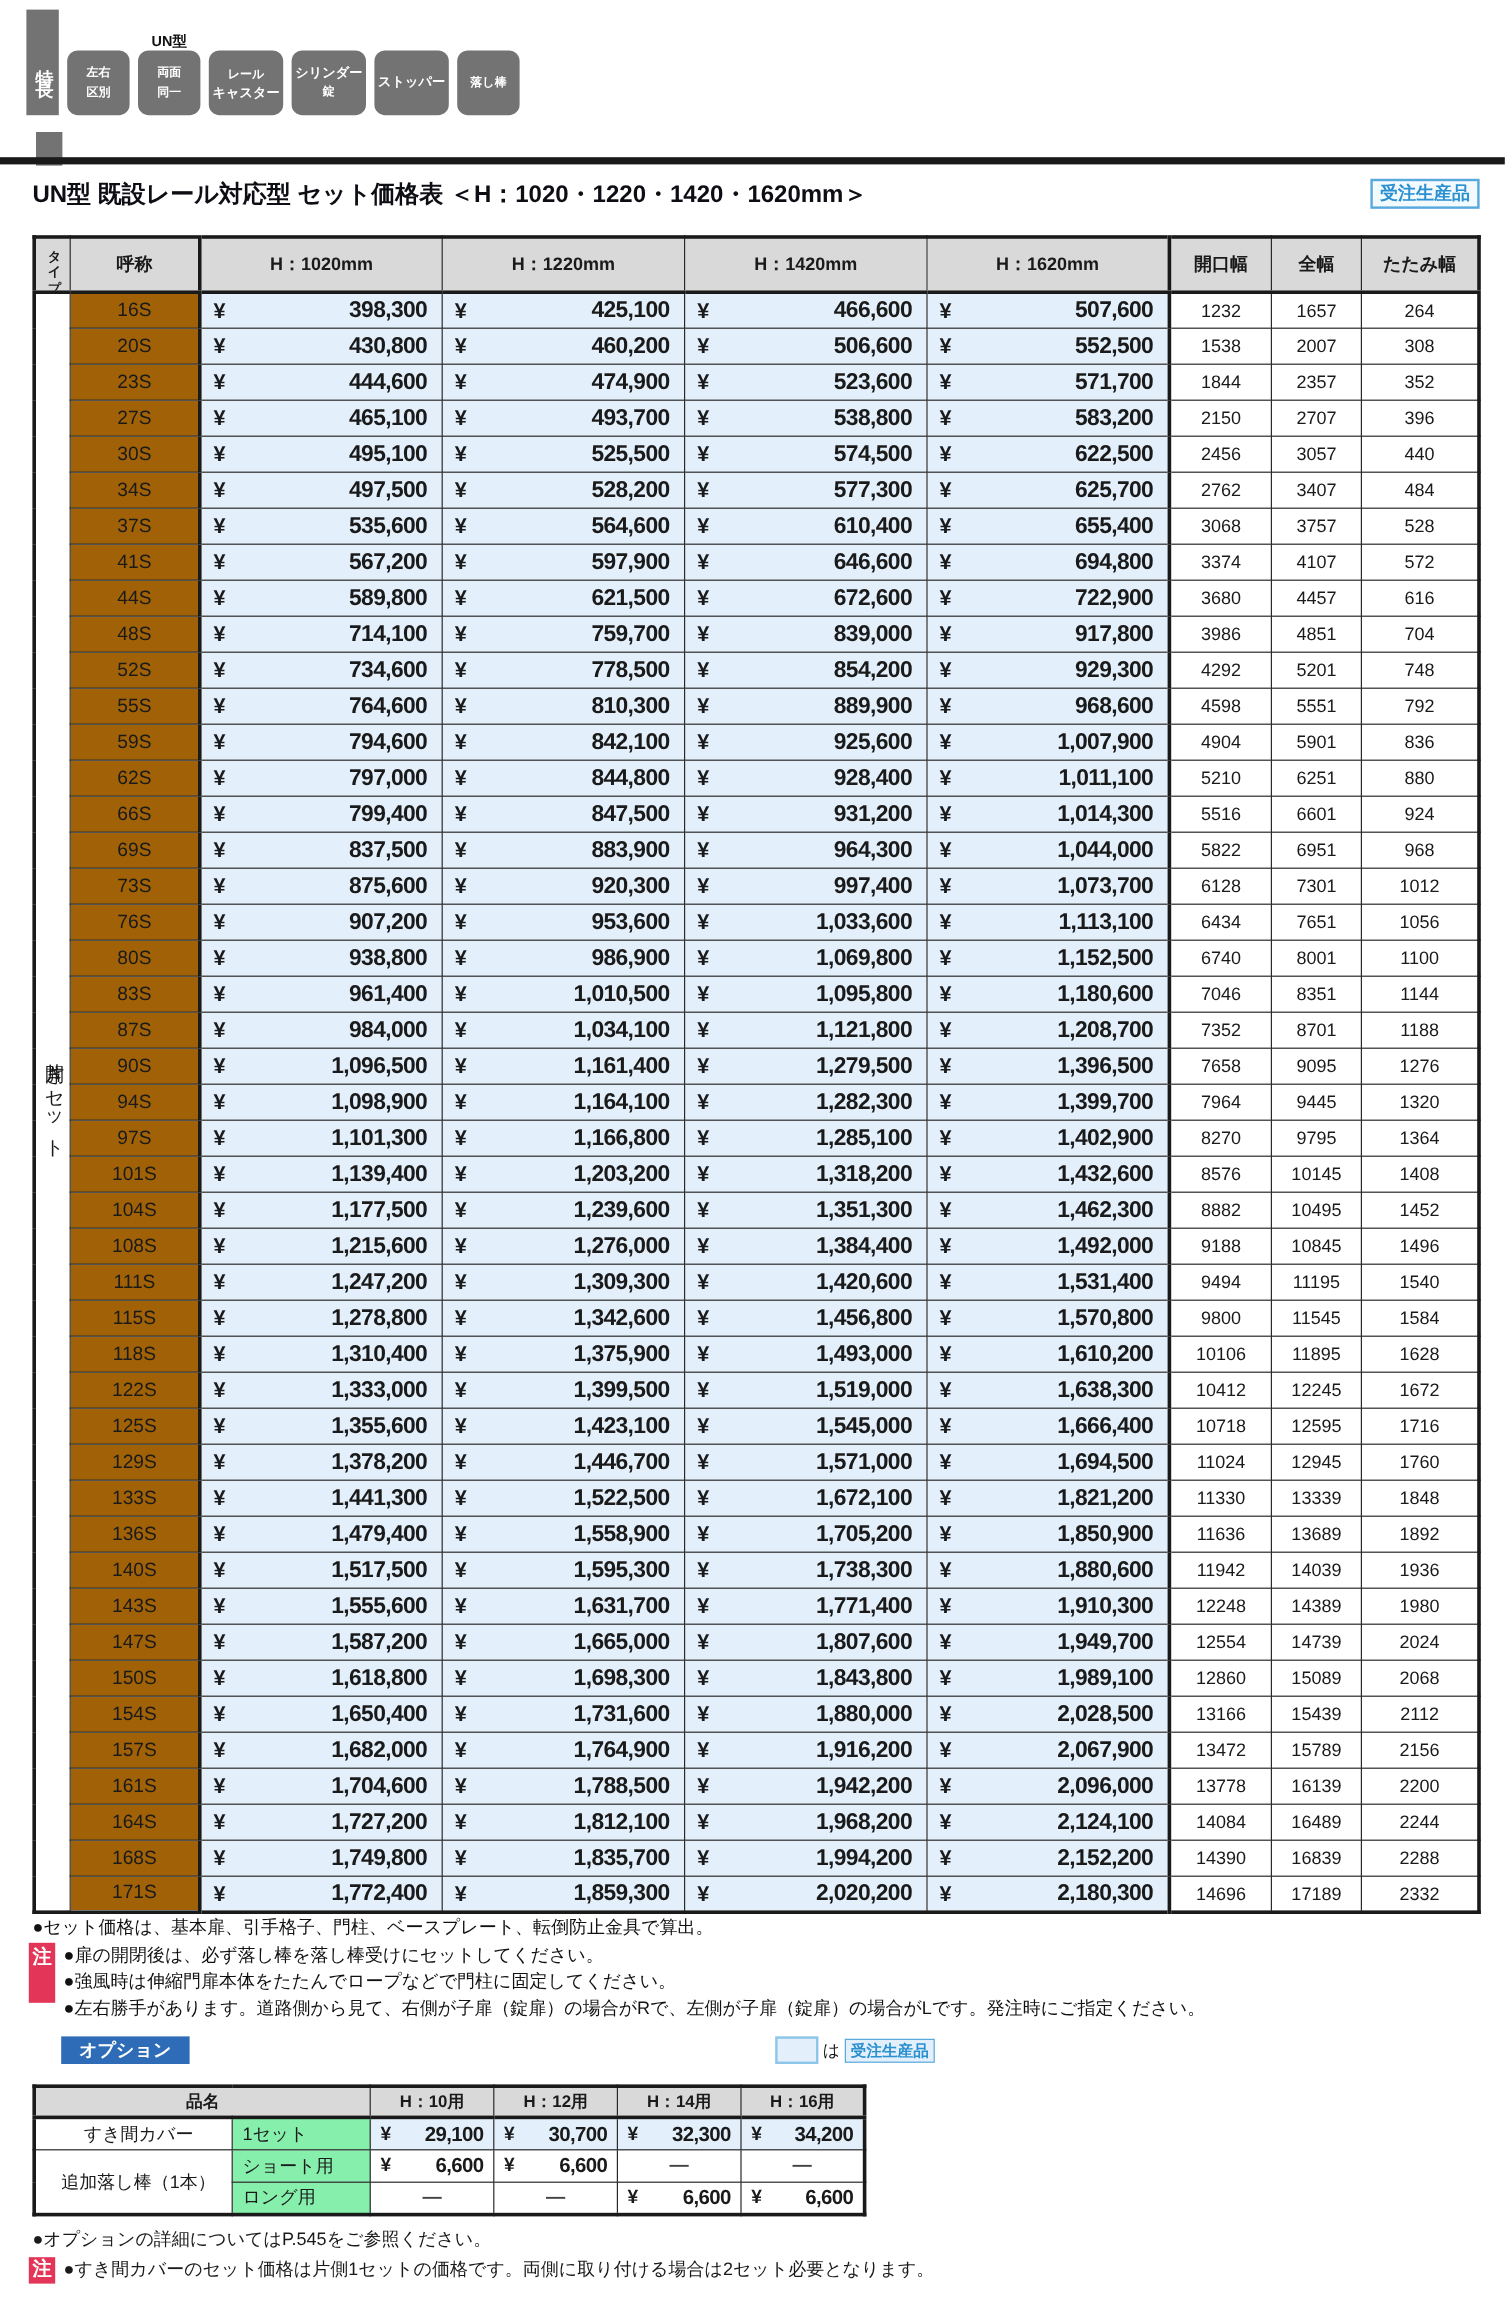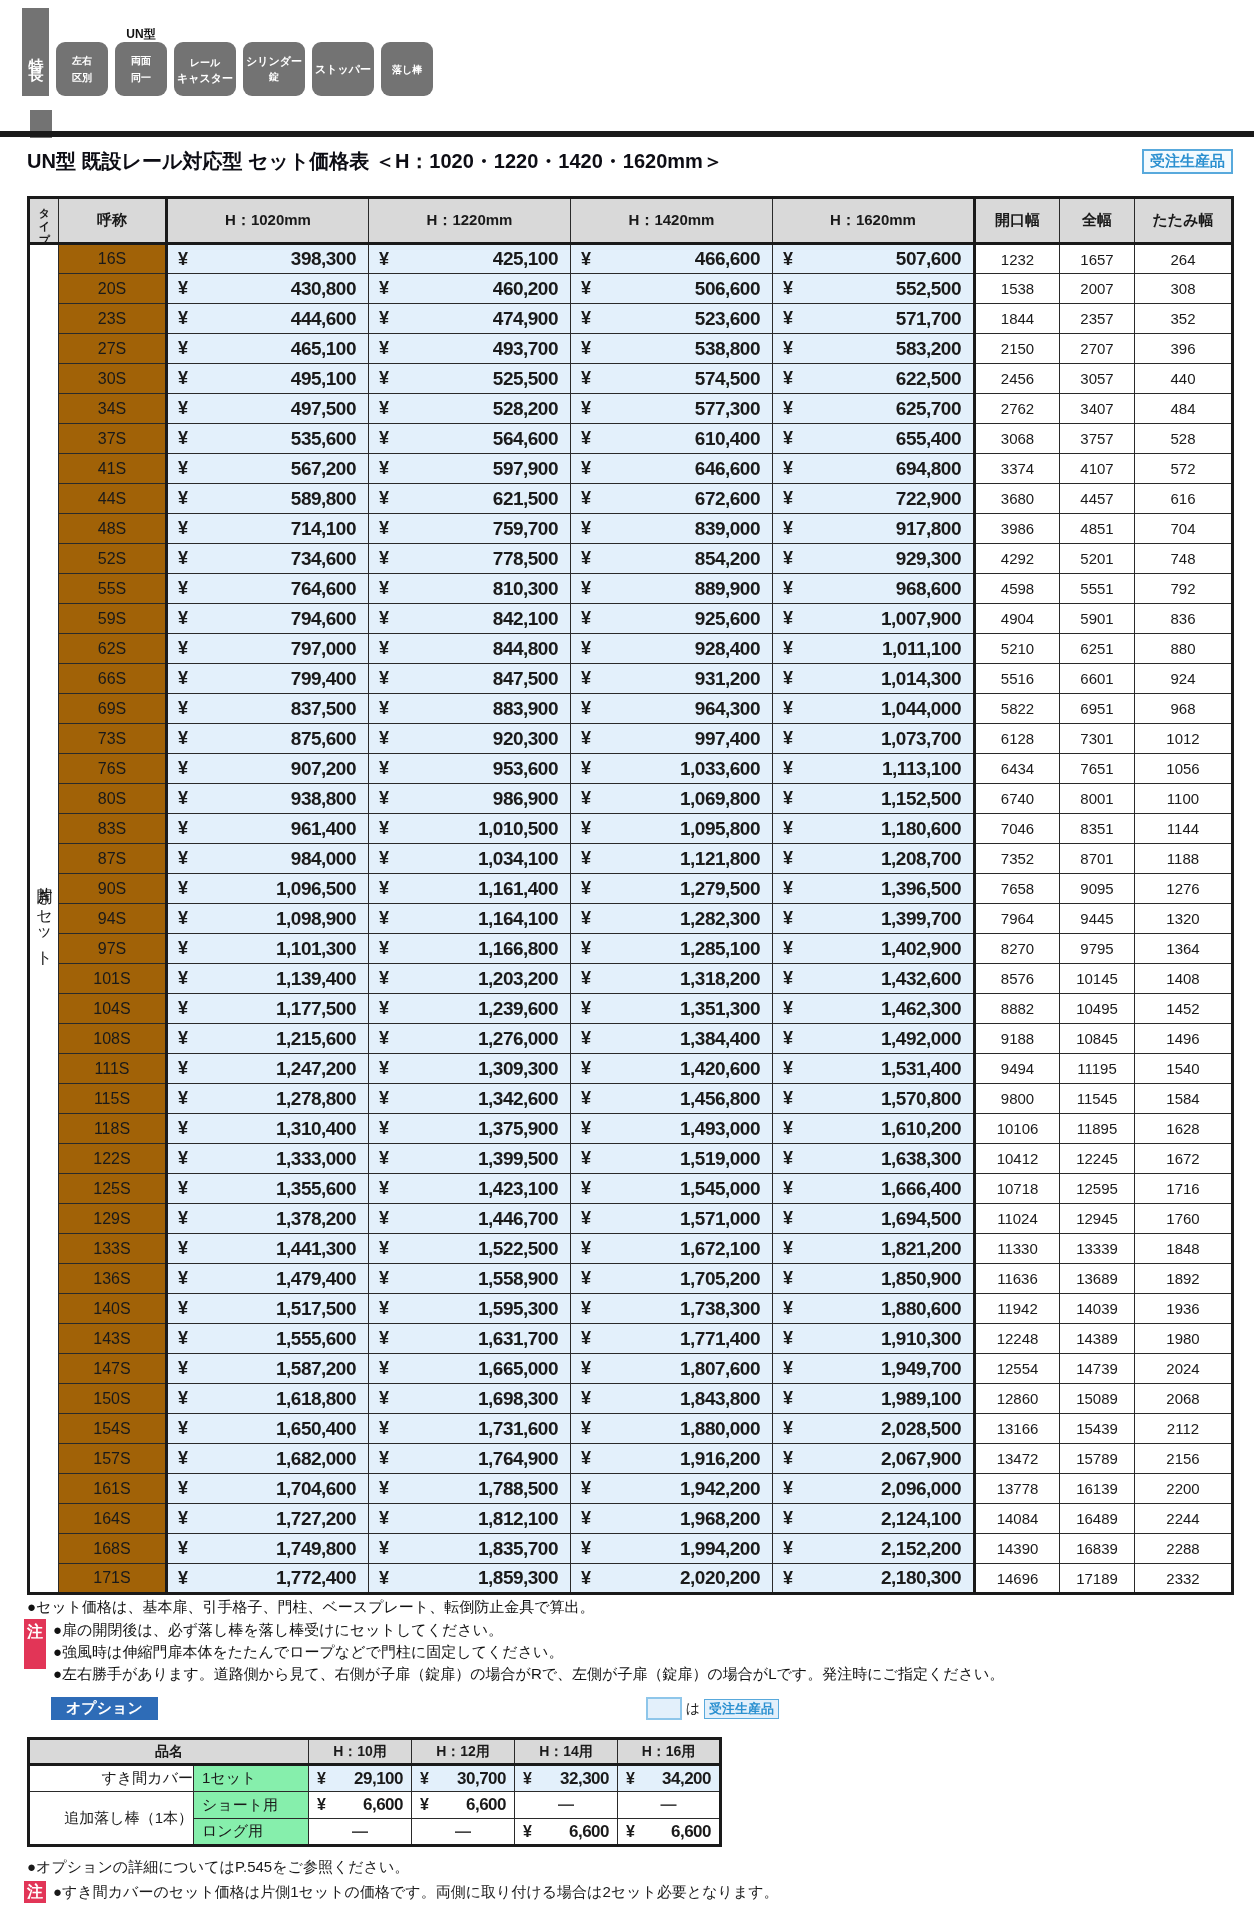--- a/index.html
+++ b/index.html
@@ -79,7 +79,7 @@
   .options-table{position:absolute;top:1737px;left:27px;width:690px;border:3px solid var(--line);padding-left:15px;}
   .options-table th,.options-table td{border:1px solid #2a2a2a;height:27px;}
   .options-table thead th{background:var(--header-gray);font-size:14px;font-weight:bold;border-bottom:3px solid var(--line);height:26px;}
-  .oname{background:#fff;font-size:15px;padding-left:8px;text-align:right;}
+  .oname{background:#fff;font-size:15px;padding-left:8px;text-align:center;}
   .osub{background:#86efac;font-size:15px;padding-left:8px;text-align:left;}
   .oprice{background:#fff;padding:0 8px;}
   .oprice.hl{background:var(--price-bg);}

